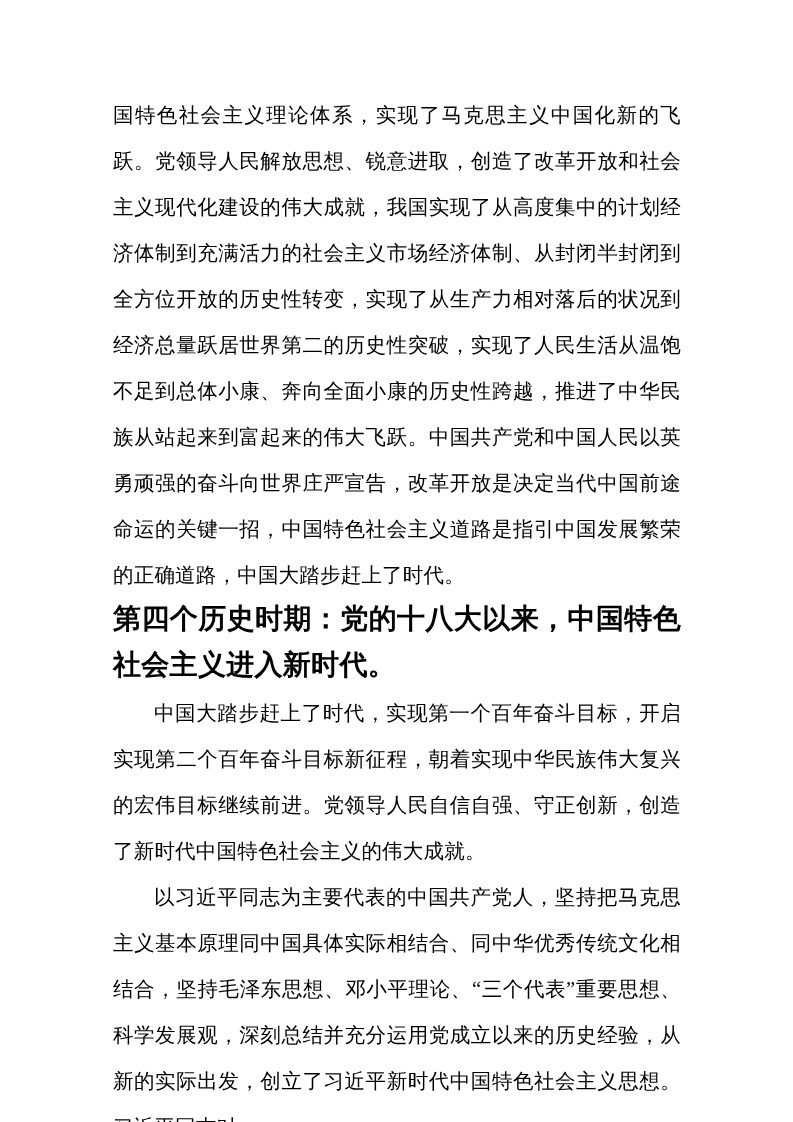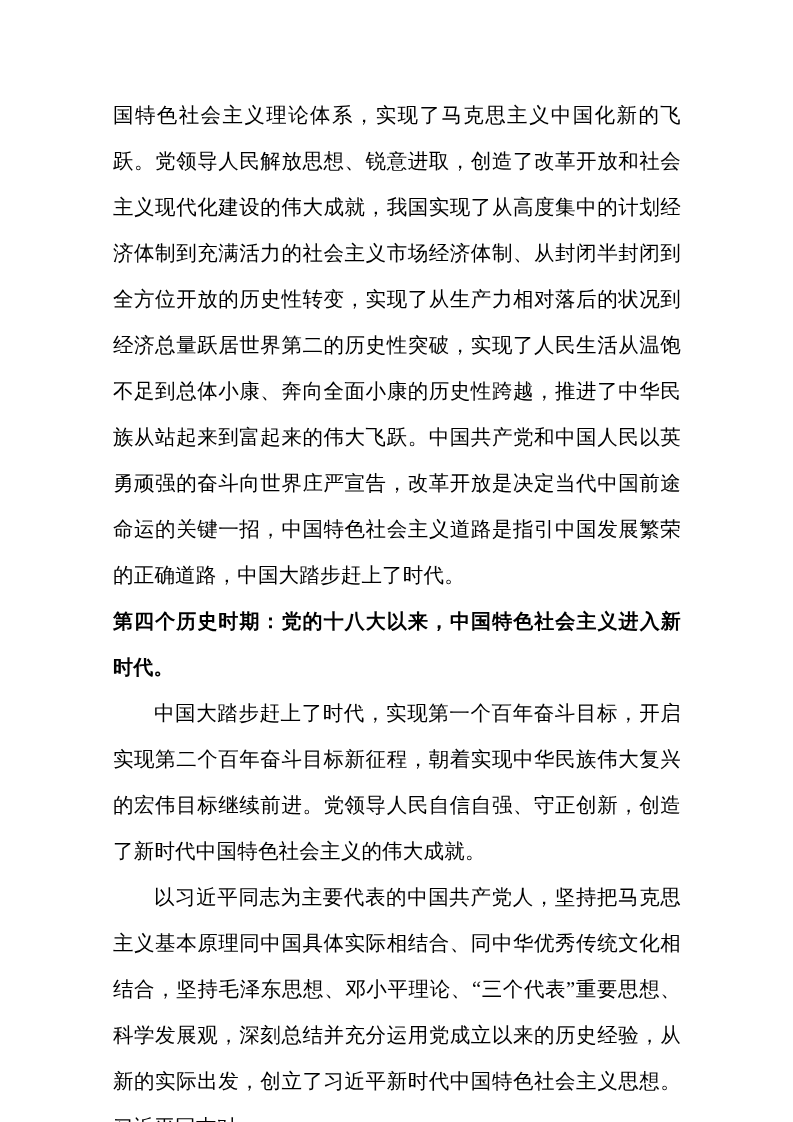--- a/index.html
+++ b/index.html
@@ -41,8 +41,8 @@
   }
   p.heading {
     font-weight: bold;
-    font-family: Liberation Serif, serif;
-    font-size: 20px;
+    font-family: Liberation Mono, monospace;
+    font-size: 28px;
     letter-spacing: 0.3px;
   }
   p.indent {

